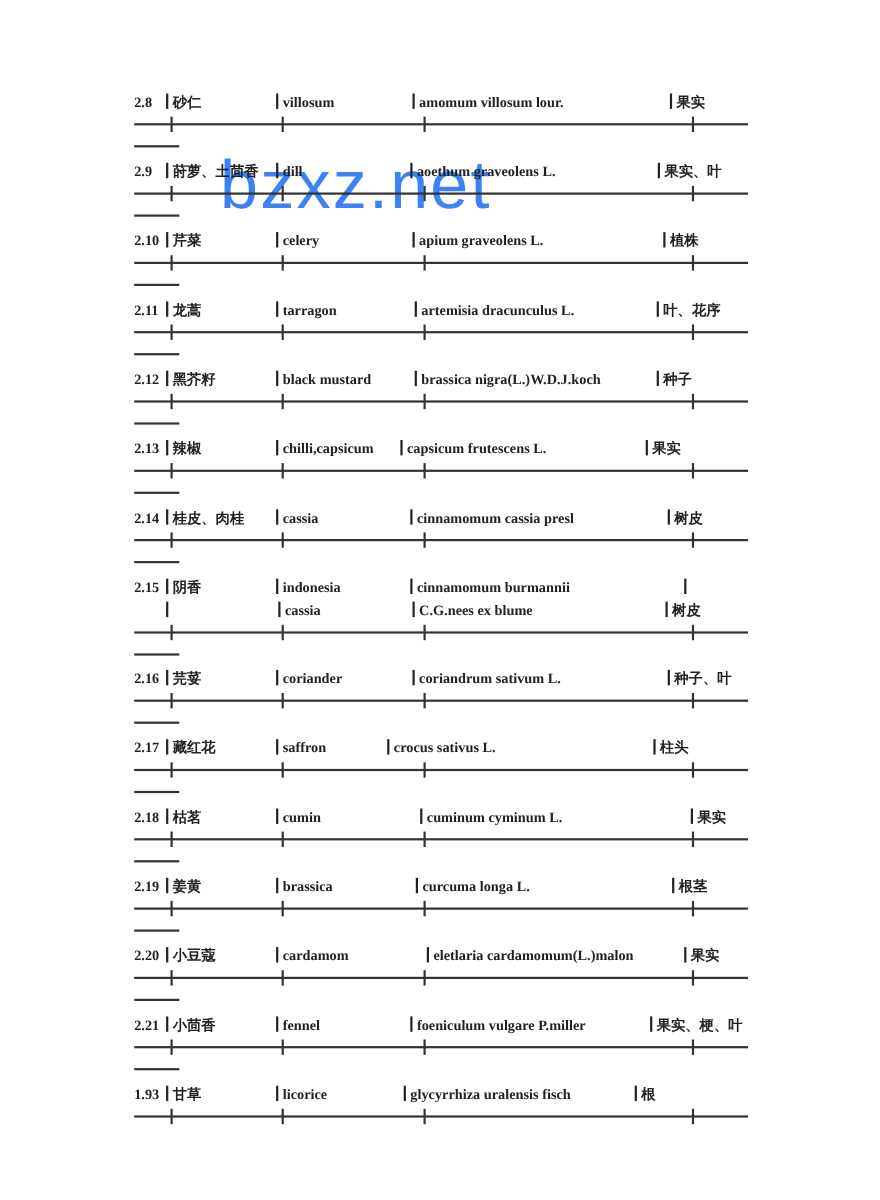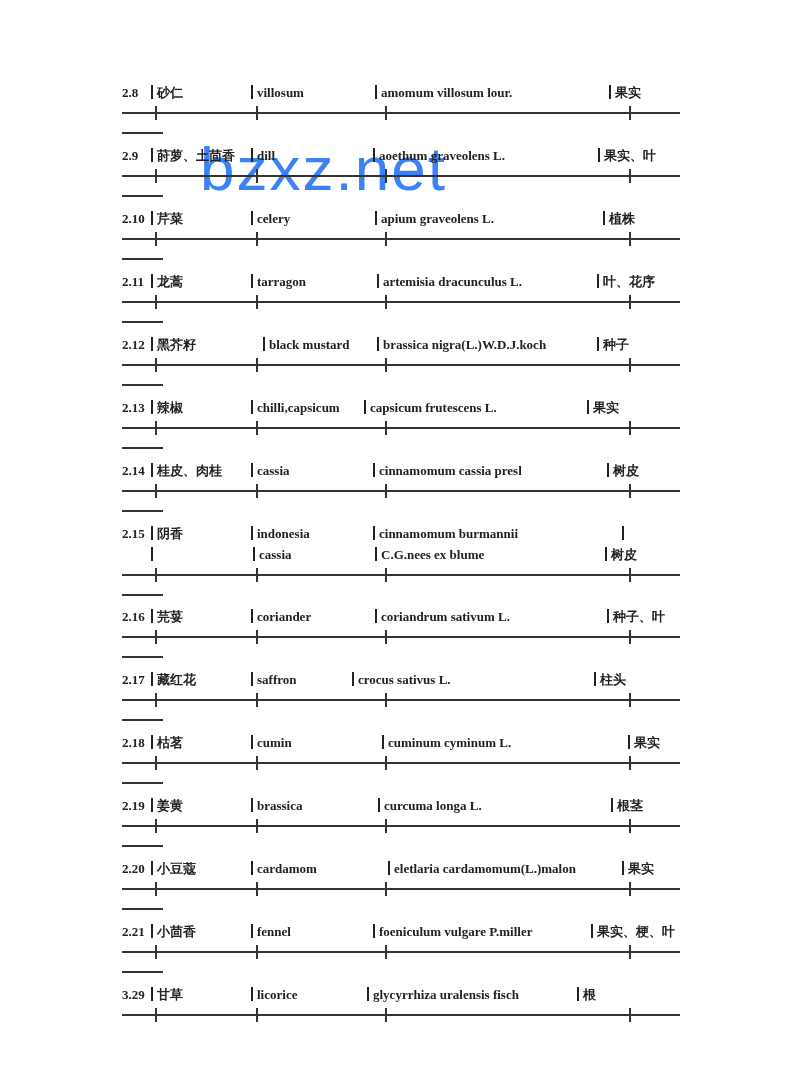--- a/index.html
+++ b/index.html
@@ -65,7 +65,7 @@
     <div class="dash" style="top: 321px;"></div>
     <div class="cell" style="left: 122px; top: 337px;"><span>2.12</span></div>
     <div class="cell" style="left: 151px; top: 337px;"><span class="bar"></span><span>黑芥籽</span></div>
-    <div class="cell" style="left: 251px; top: 337px; margin-left: 12px;"><span class="bar"></span><span>black mustard</span></div>
+    <div class="cell" style="left: 251px; top: 337px;"><span class="bar"></span><span>black mustard</span></div>
     <div class="cell" style="left: 377px; top: 337px;"><span class="bar"></span><span>brassica nigra(L.)W.D.J.koch</span></div>
     <div class="cell" style="left: 597px; top: 337px;"><span class="bar"></span><span>种子</span></div>
     <div class="rule" style="top: 364px;"></div>

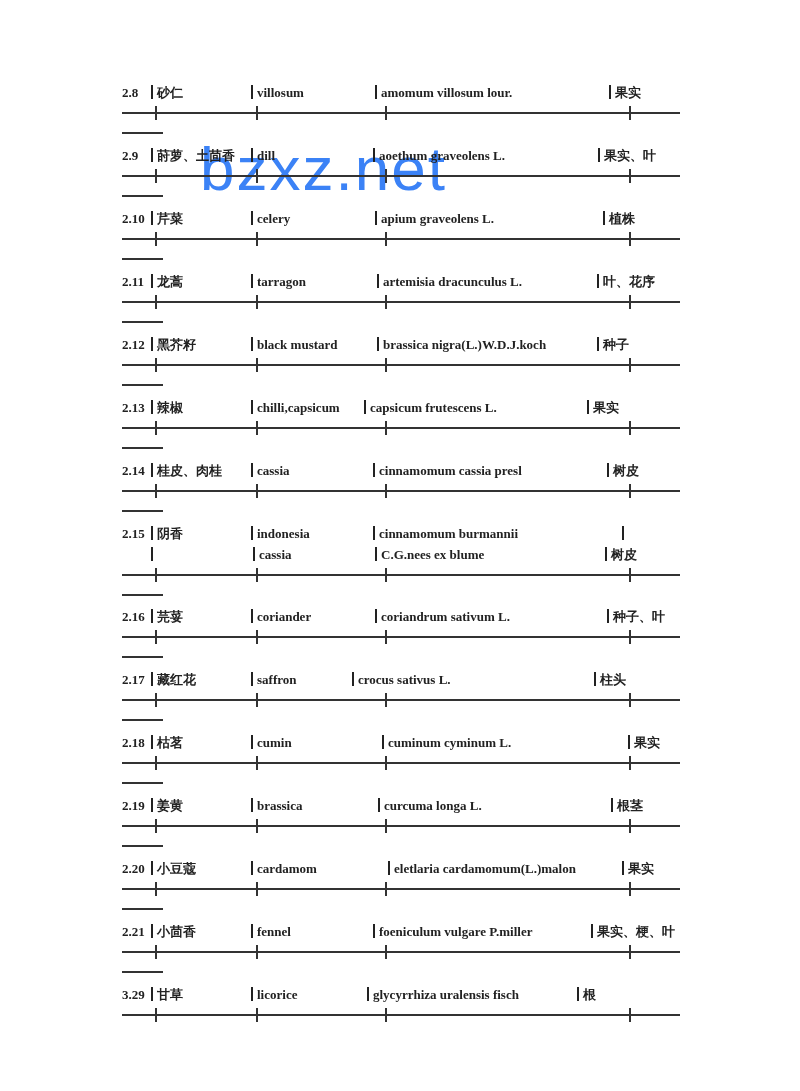--- a/index.html
+++ b/index.html
@@ -177,7 +177,7 @@
     <div class="tick" style="left: 385px; top: 945px;"></div>
     <div class="tick" style="left: 629px; top: 945px;"></div>
     <div class="dash" style="top: 971px;"></div>
-    <div class="cell" style="left: 122px; top: 987px;"><span>3.29</span></div>
+    <div class="cell" style="left: 122px; top: 987px;"><span>1.93</span></div>
     <div class="cell" style="left: 151px; top: 987px;"><span class="bar"></span><span>甘草</span></div>
     <div class="cell" style="left: 251px; top: 987px;"><span class="bar"></span><span>licorice</span></div>
     <div class="cell" style="left: 367px; top: 987px;"><span class="bar"></span><span>glycyrrhiza uralensis fisch</span></div>

